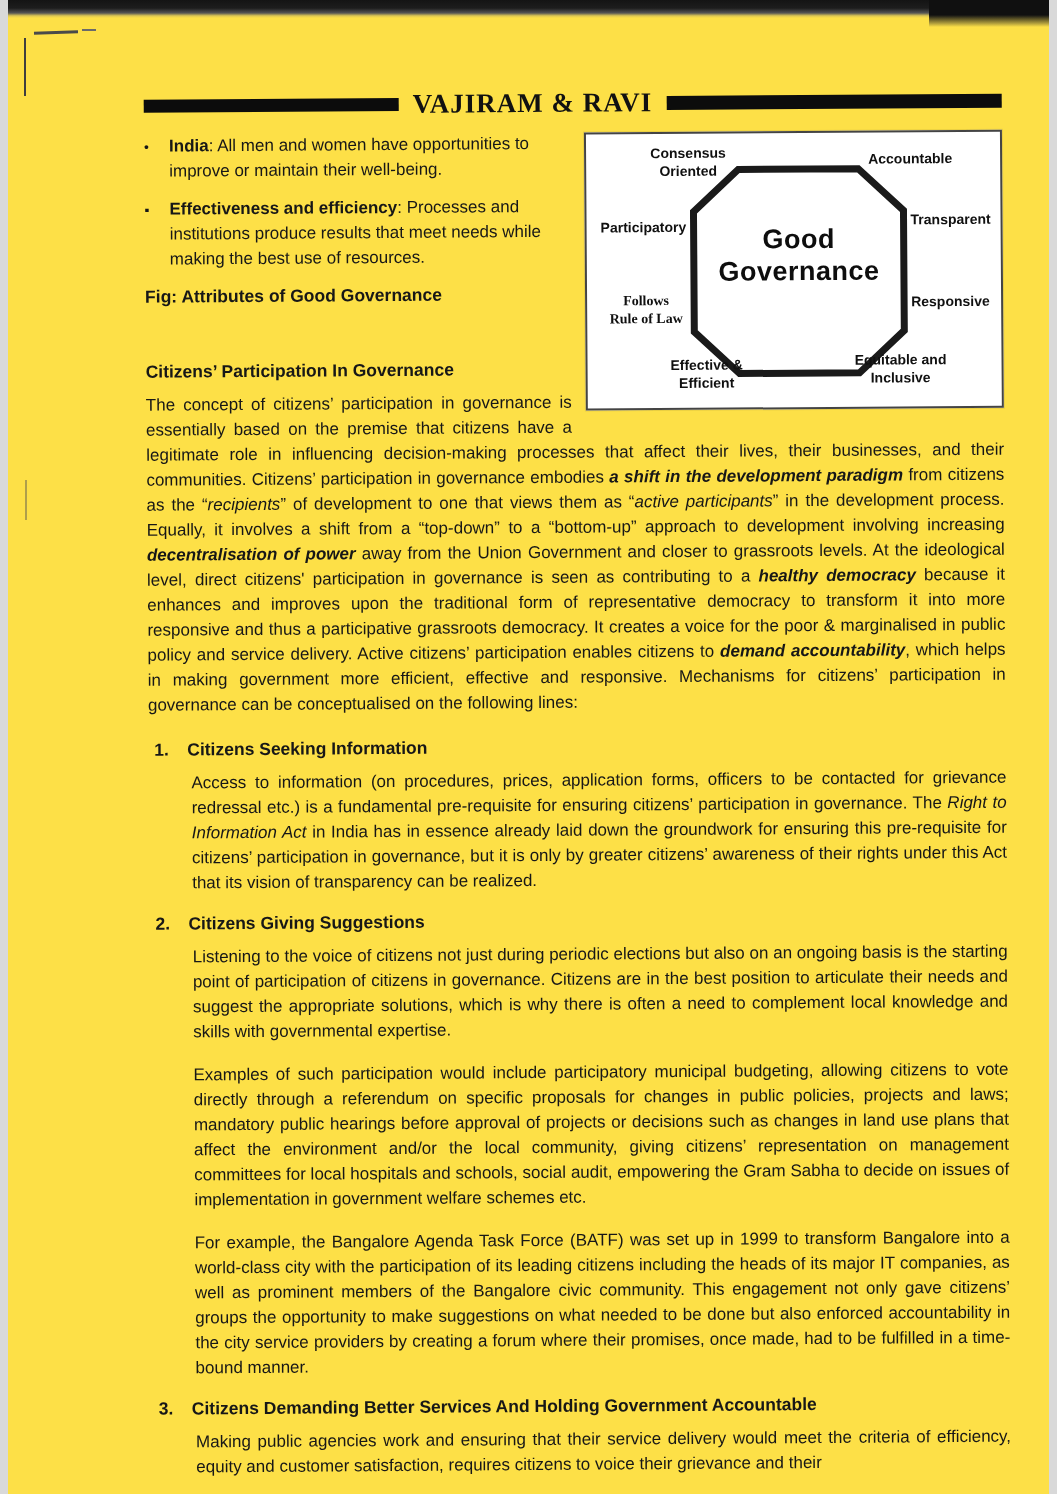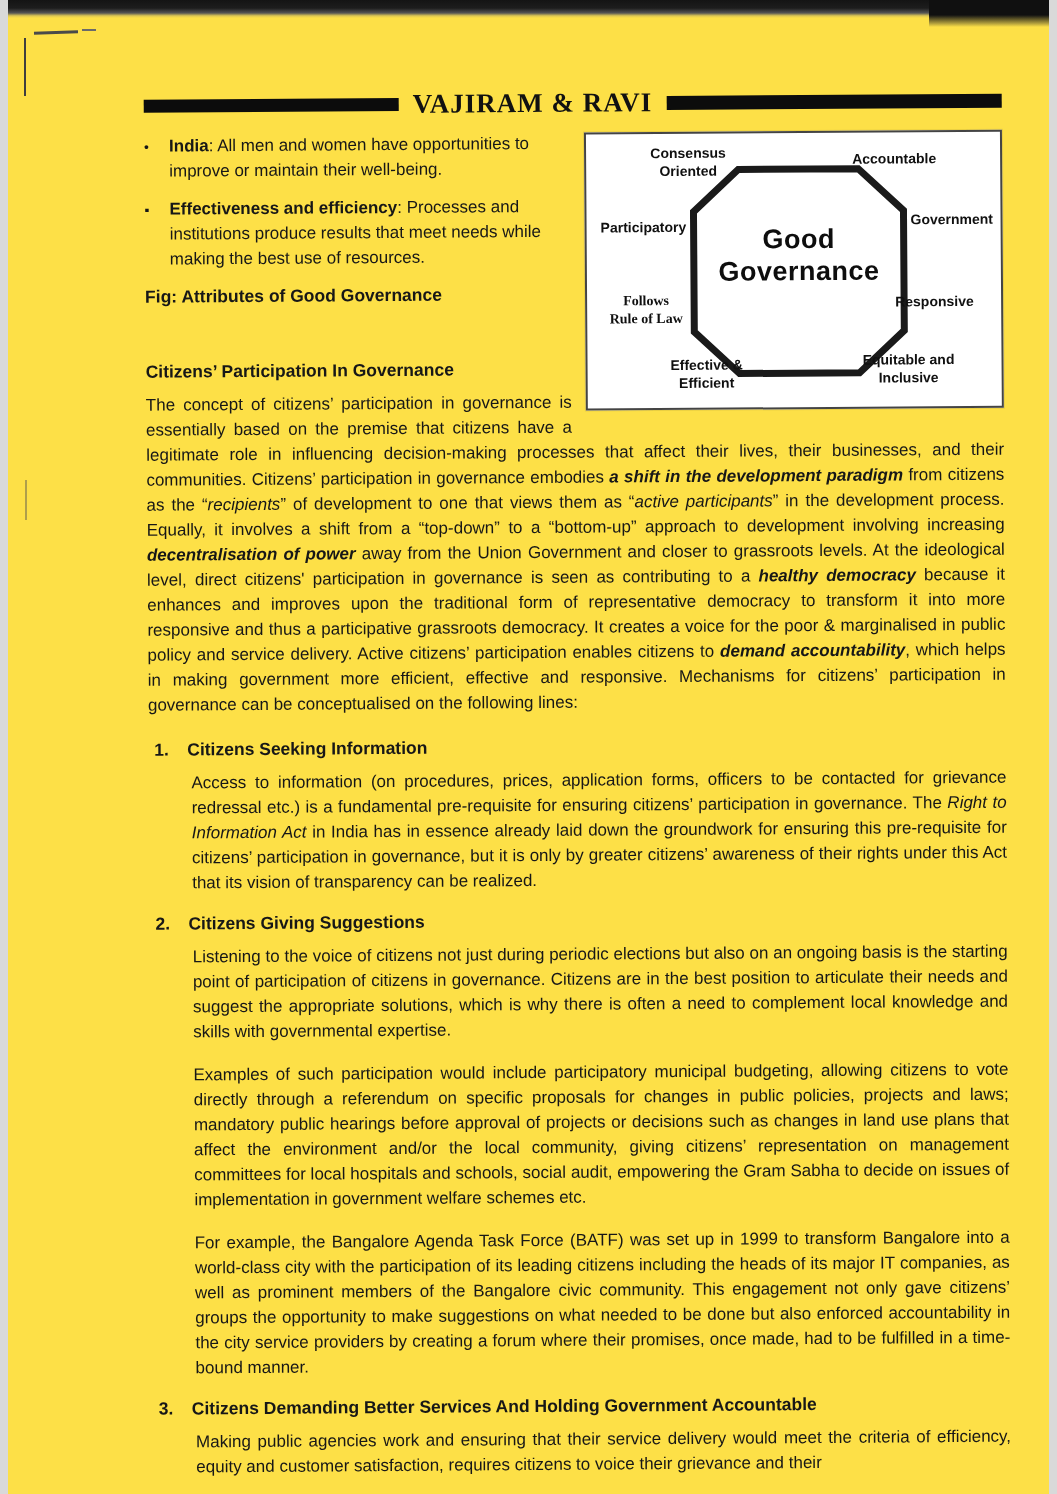--- a/index.html
+++ b/index.html
@@ -69,7 +69,7 @@
     white-space:pre-line;text-align:center;color:#101010;
   }
   .l-consensus{left:52px;top:10px;width:100px;}
-  .l-accountable{left:266px;top:17px;}
+  .l-accountable{left:282px;top:17px;}
   .l-participatory{left:14px;top:84px;}
   .l-transparent{left:324px;top:78px;}
   .l-follows{left:12px;top:158px;width:94px;font-family:Liberation Serif, serif;}

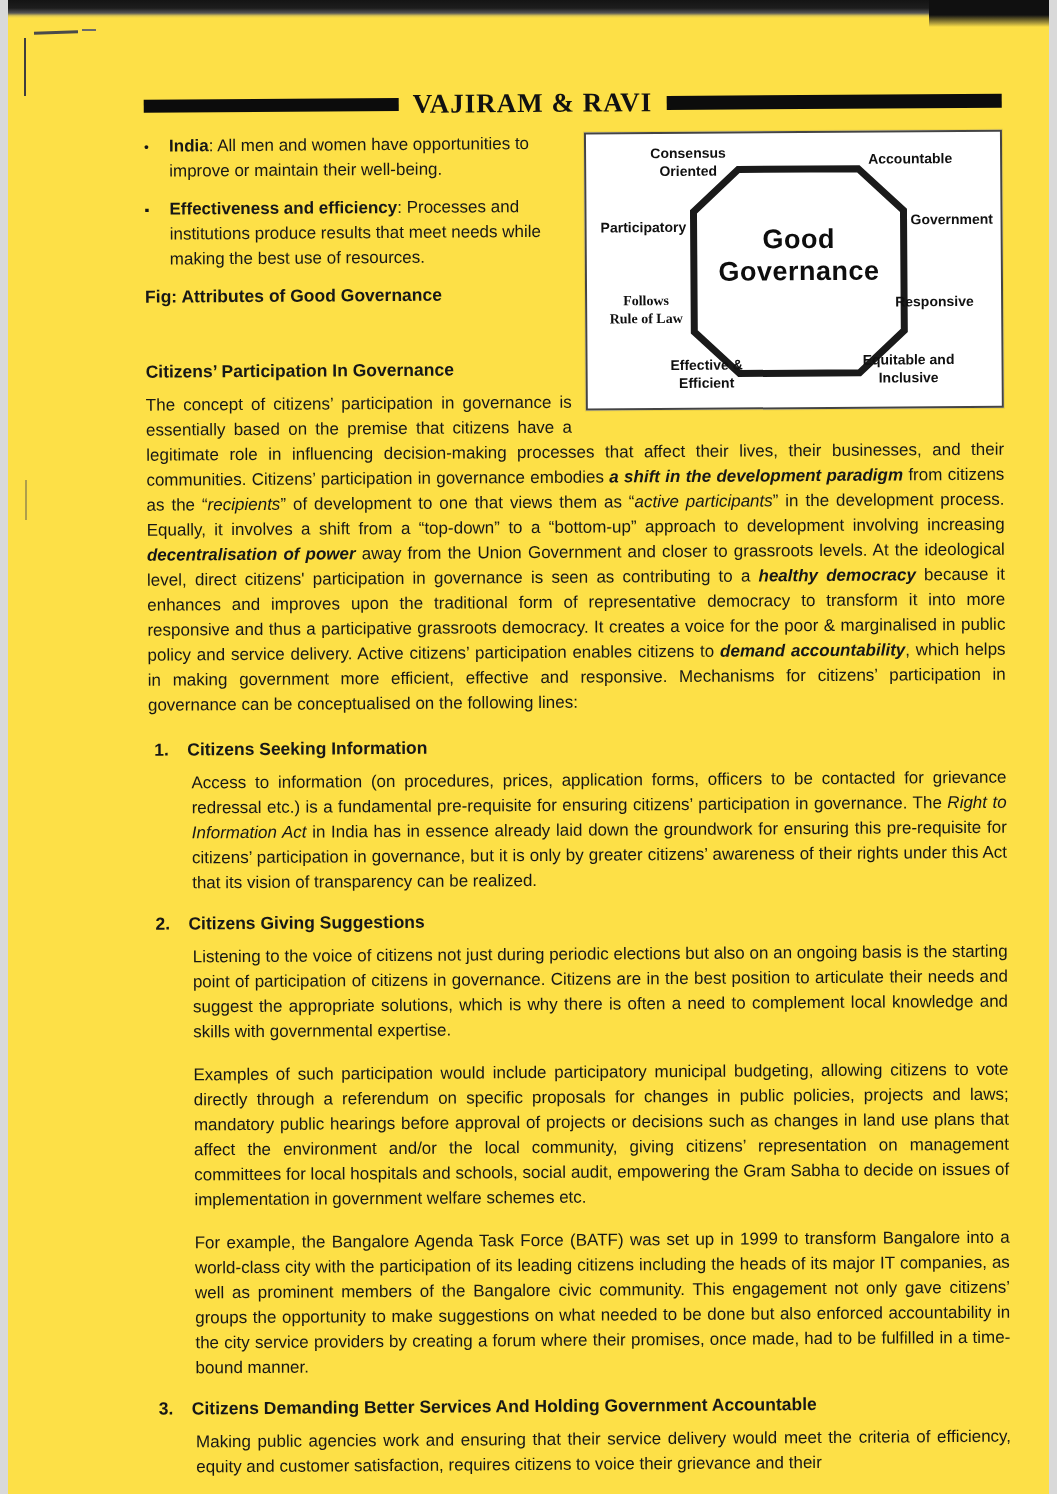--- a/index.html
+++ b/index.html
@@ -133,7 +133,7 @@
 Oriented</div>
         <div class="dlabel l-accountable">Accountable</div>
         <div class="dlabel l-participatory">Participatory</div>
-        <div class="dlabel l-transparent">Government</div>
+        <div class="dlabel l-transparent">Transparent</div>
         <div class="dlabel l-follows">Follows
 Rule of Law</div>
         <div class="dlabel l-responsive">Responsive</div>

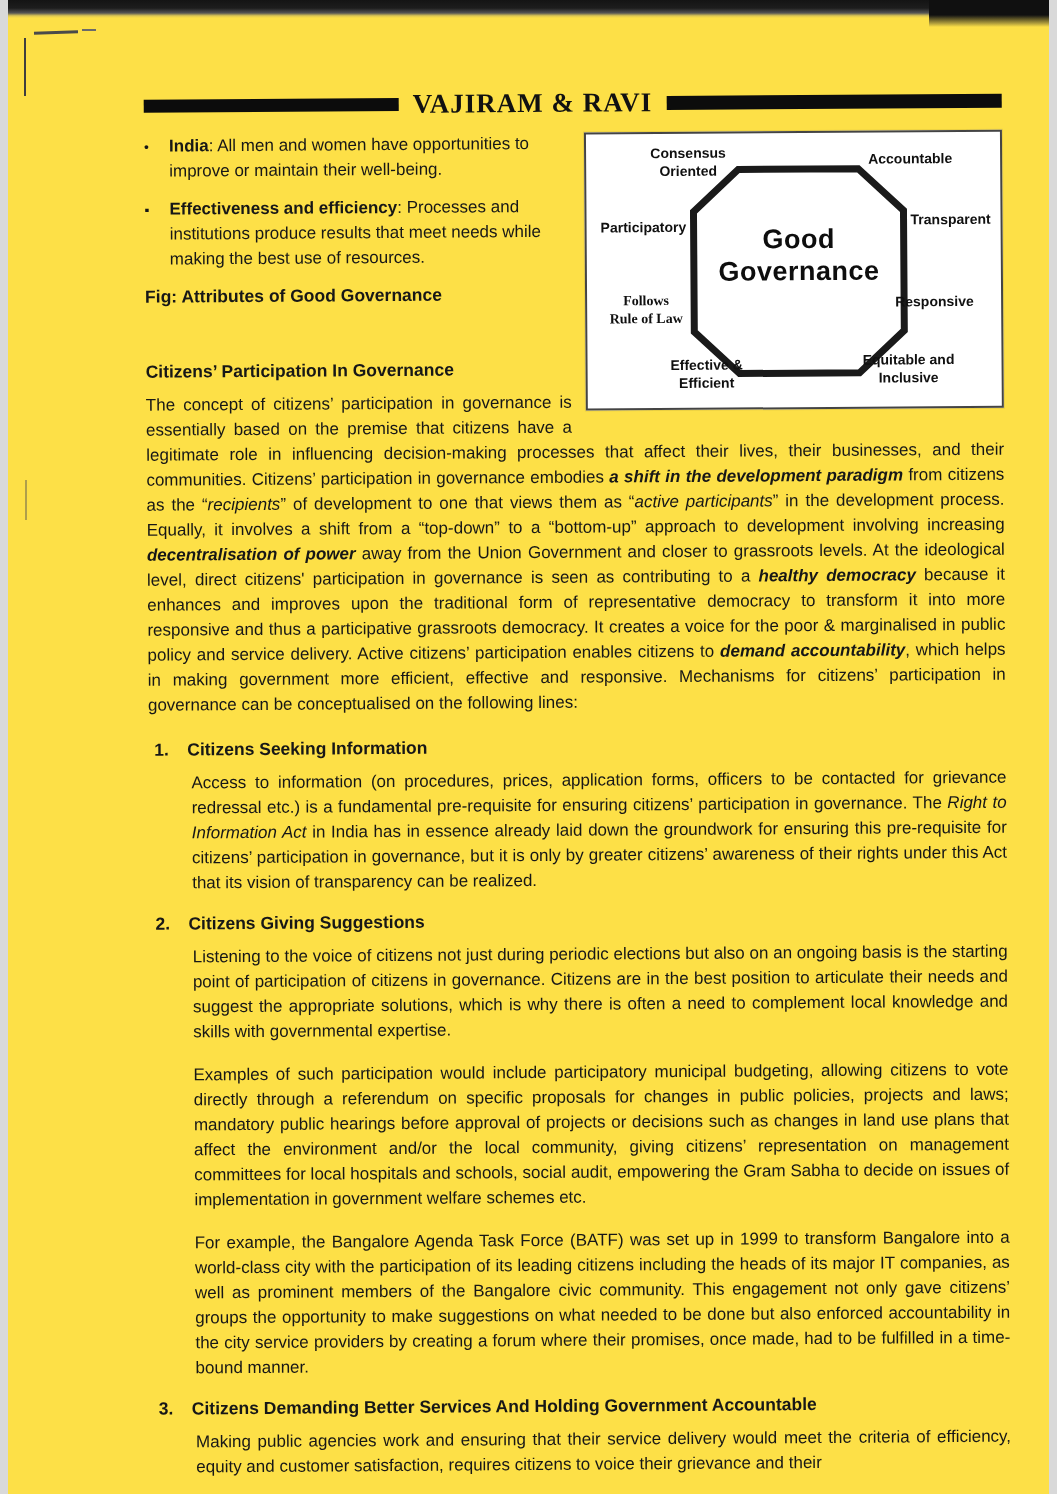--- a/index.html
+++ b/index.html
@@ -73,7 +73,7 @@
   .l-participatory{left:14px;top:84px;}
   .l-transparent{left:324px;top:78px;}
   .l-follows{left:12px;top:158px;width:94px;font-family:Liberation Serif, serif;}
-  .l-responsive{left:308px;top:160px;}
+  .l-responsive{left:324px;top:160px;}
   .l-effective{left:76px;top:222px;width:86px;}
   .l-equitable{left:268px;top:218px;width:106px;text-align:center;}
 

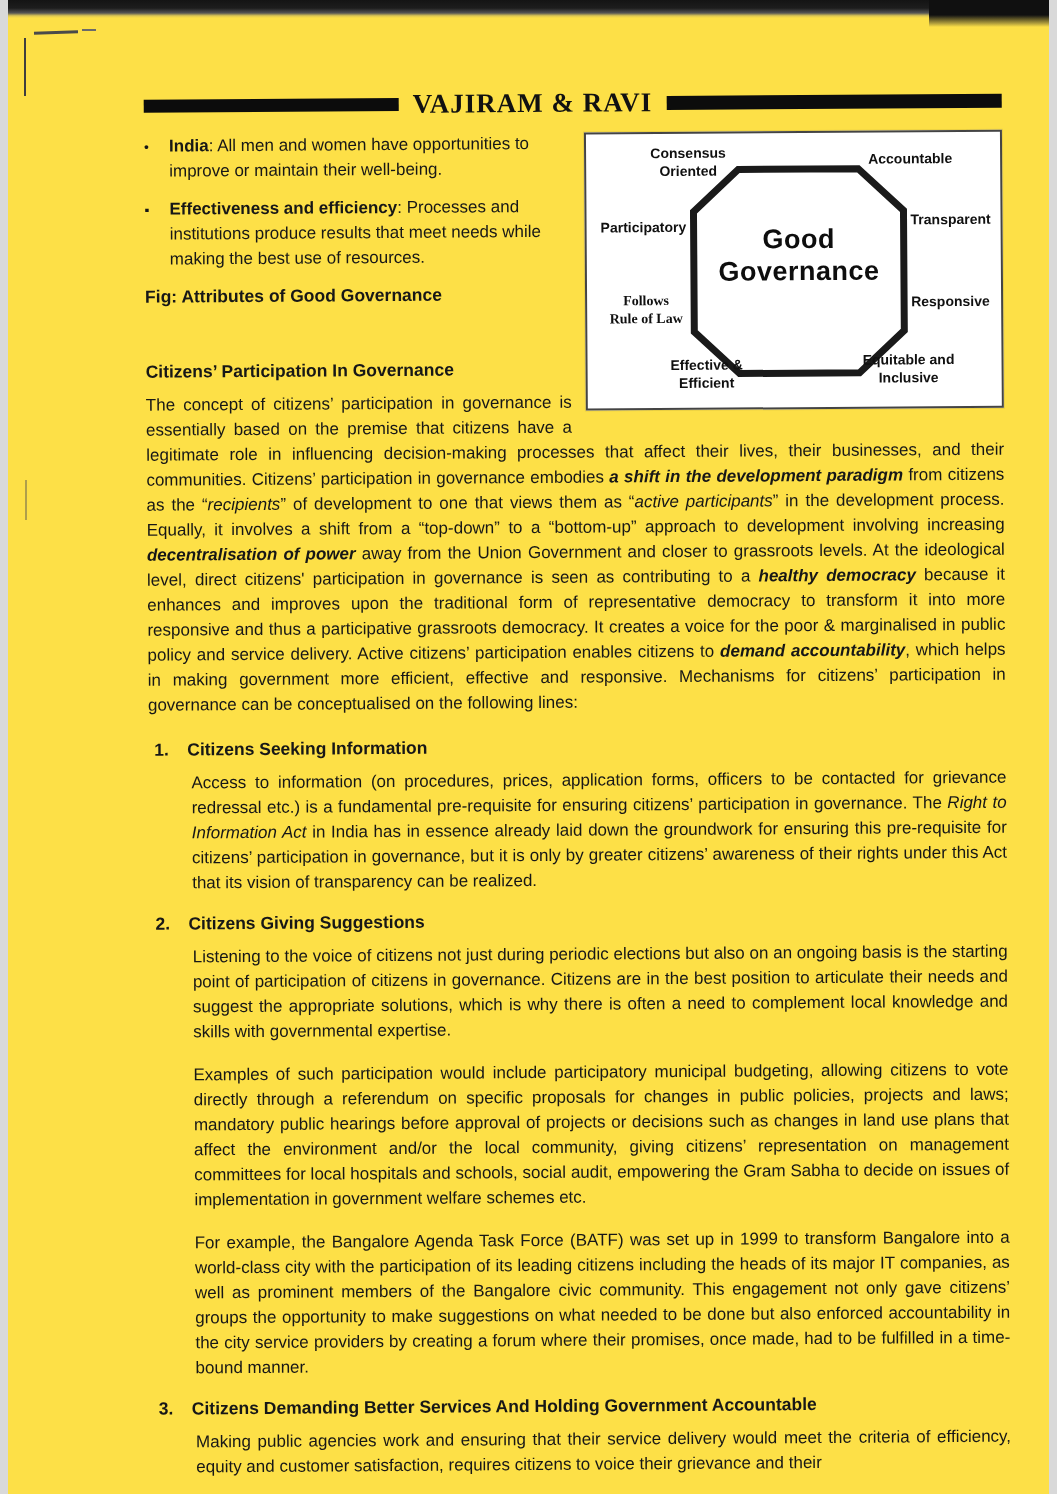--- a/index.html
+++ b/index.html
@@ -75,7 +75,7 @@
   .l-follows{left:12px;top:158px;width:94px;font-family:Liberation Serif, serif;}
   .l-responsive{left:324px;top:160px;}
   .l-effective{left:76px;top:222px;width:86px;}
-  .l-equitable{left:268px;top:218px;width:106px;text-align:center;}
+  .l-equitable{left:260px;top:218px;width:106px;text-align:center;}
 
   
   .bullets{list-style:none;margin:6px 0 0 0;padding:0;}

